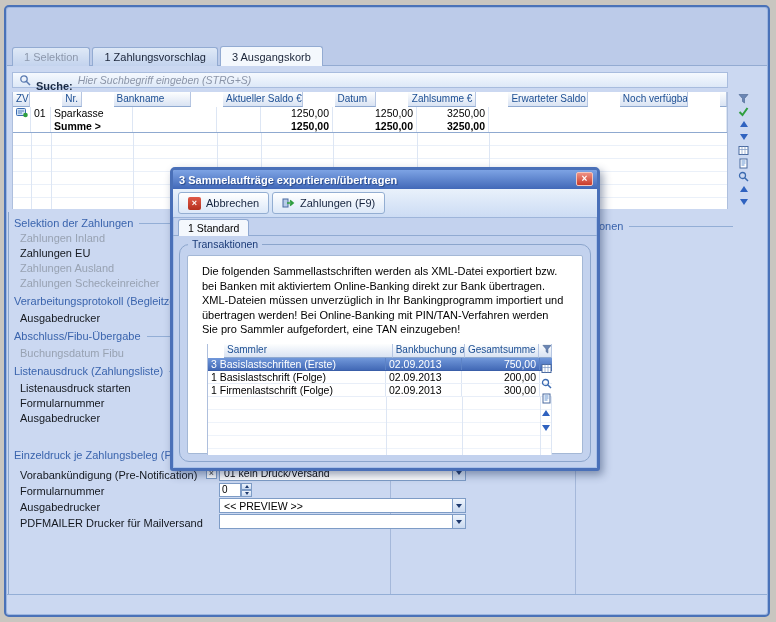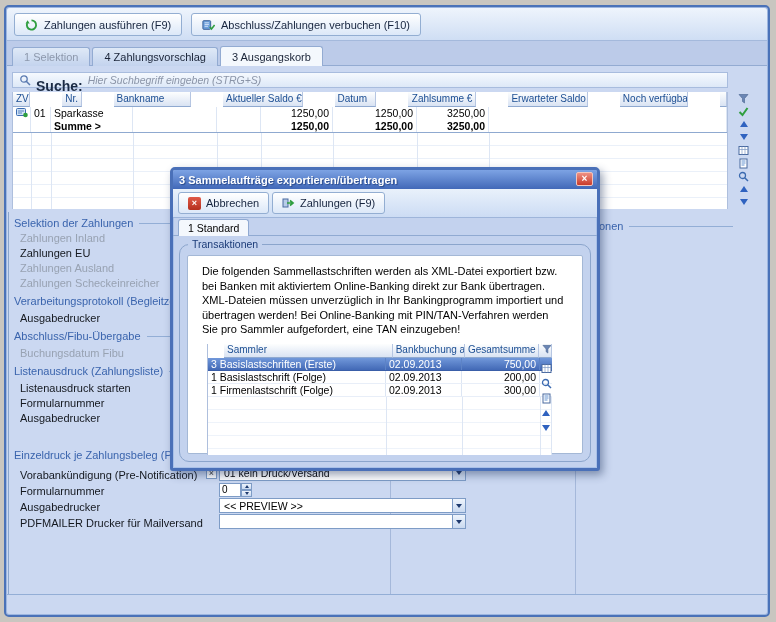--- a/index.html
+++ b/index.html
@@ -145,27 +145,6 @@
 <div class="screen">
   <div class="window">
 
-    <div class="main-toolbar">
-      <div class="tb-btn" style="left:7px">
-        <span class="sicon">
-          <svg width="14" height="14" viewBox="0 0 14 14">
-              <path d="M7 2a5 5 0 1 1-4.6 3" fill="none" stroke="#2f9e3f" stroke-width="2"></path>
-              <path d="M0.6 5.4l2.2-3.4 2.2 3.4z" fill="#2f9e3f"></path>
-            </svg>
-        </span>
-        <span>Zahlungen ausführen (F9)</span>
-      </div>
-      <div class="tb-btn" style="left:184px">
-        <span class="sicon">
-          <svg width="15" height="14" viewBox="0 0 15 14">
-              <rect x="1" y="2" width="9" height="10" rx="1" fill="#6ea0dc" stroke="#2d558e"></rect>
-              <path d="M3 4.5h5M3 6.5h5M3 8.5h4" stroke="#eaf2fc" stroke-width="0.9"></path>
-              <path d="M9 9l2 2.5L14.5 7" fill="none" stroke="#2f9e3f" stroke-width="1.8"></path>
-            </svg>
-        </span>
-        <span>Abschluss/Zahlungen verbuchen (F10)</span>
-      </div>
-    </div>
 
     <div class="tabstrip">
       <div class="tab dimmed">1 Selektion</div>

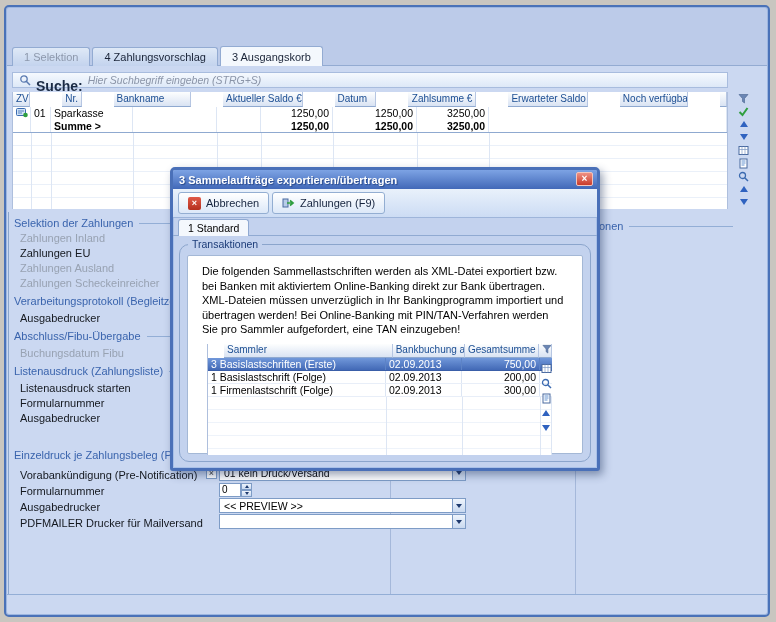--- a/index.html
+++ b/index.html
@@ -148,7 +148,7 @@
 
     <div class="tabstrip">
       <div class="tab dimmed">1 Selektion</div>
-      <div class="tab">4 Zahlungsvorschlag</div>
+      <div class="tab">1 Zahlungsvorschlag</div>
       <div class="tab active">3 Ausgangskorb</div>
     </div>
 

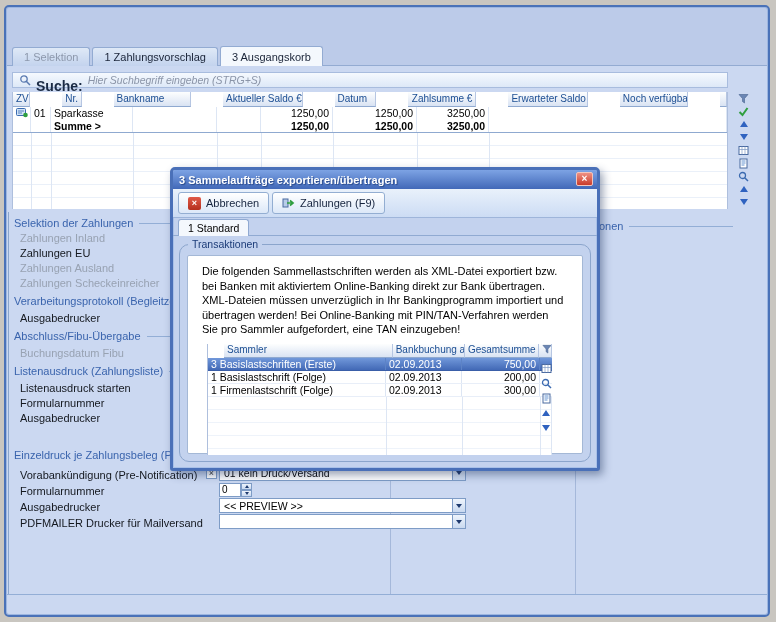--- a/index.html
+++ b/index.html
@@ -32,7 +32,7 @@
   .search-row { position:absolute; left:5px; top:6px; width:716px; height:16px;
             background:linear-gradient(#f5f9fe,#dde8f7); border:1px solid #a8bcde;
             display:flex; align-items:center; gap:5px; padding:0 5px; }
-  .search-label { font-weight:bold; font-size:14px; color:#1a2a44;margin-top:12px; }
+  .search-label { font-weight:bold; font-size:11px; color:#1a2a44;margin-top:12px; }
   .search-placeholder { font-style:italic; font-size:10.5px; color:#8b95a8; }
 
   

